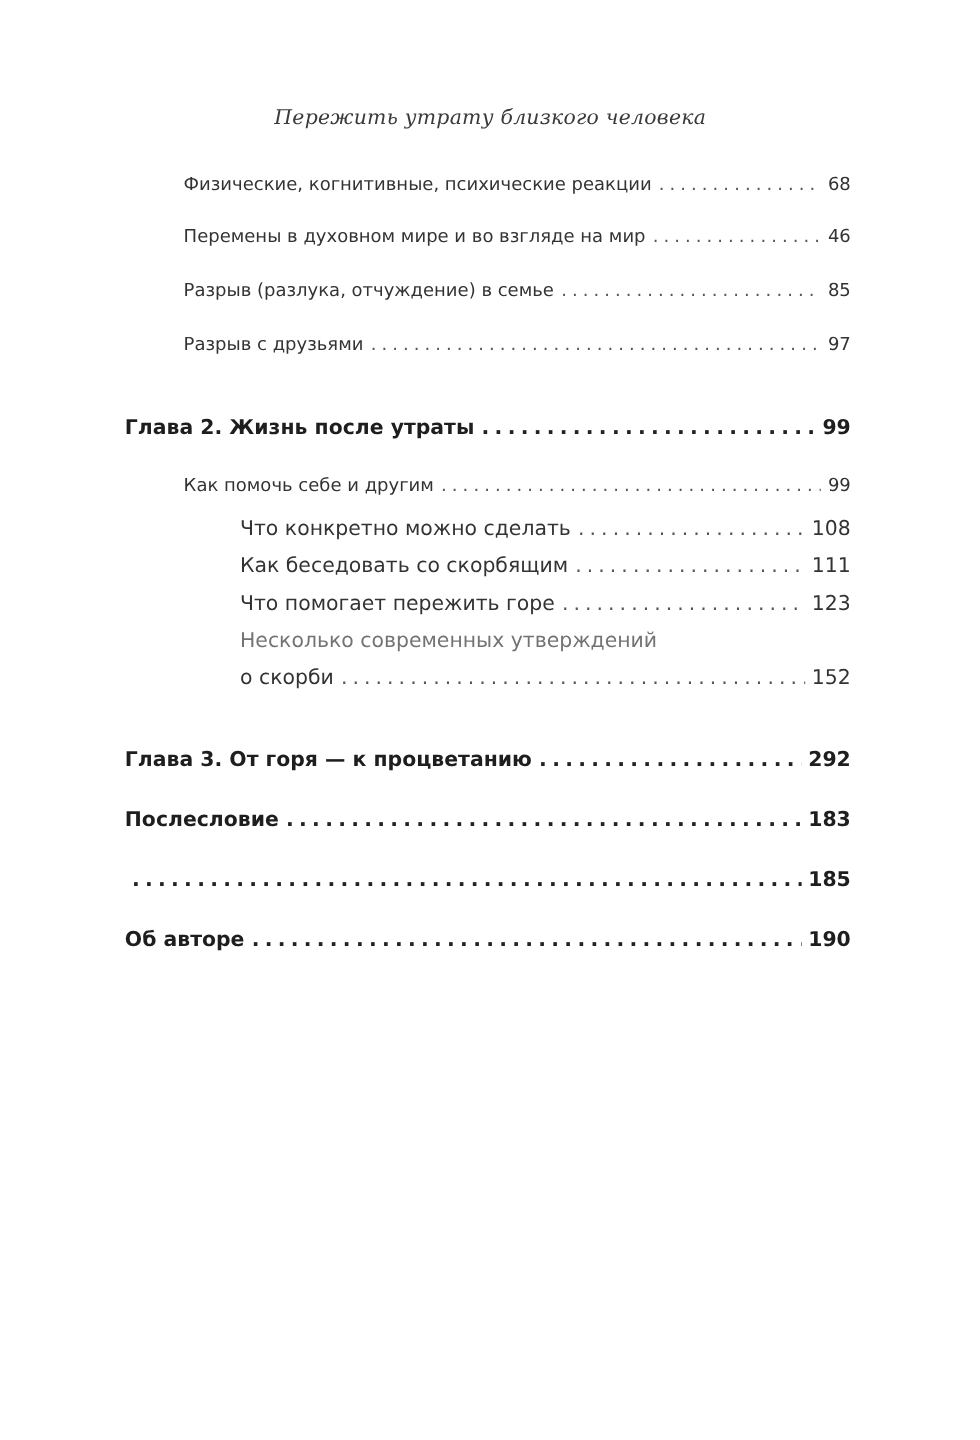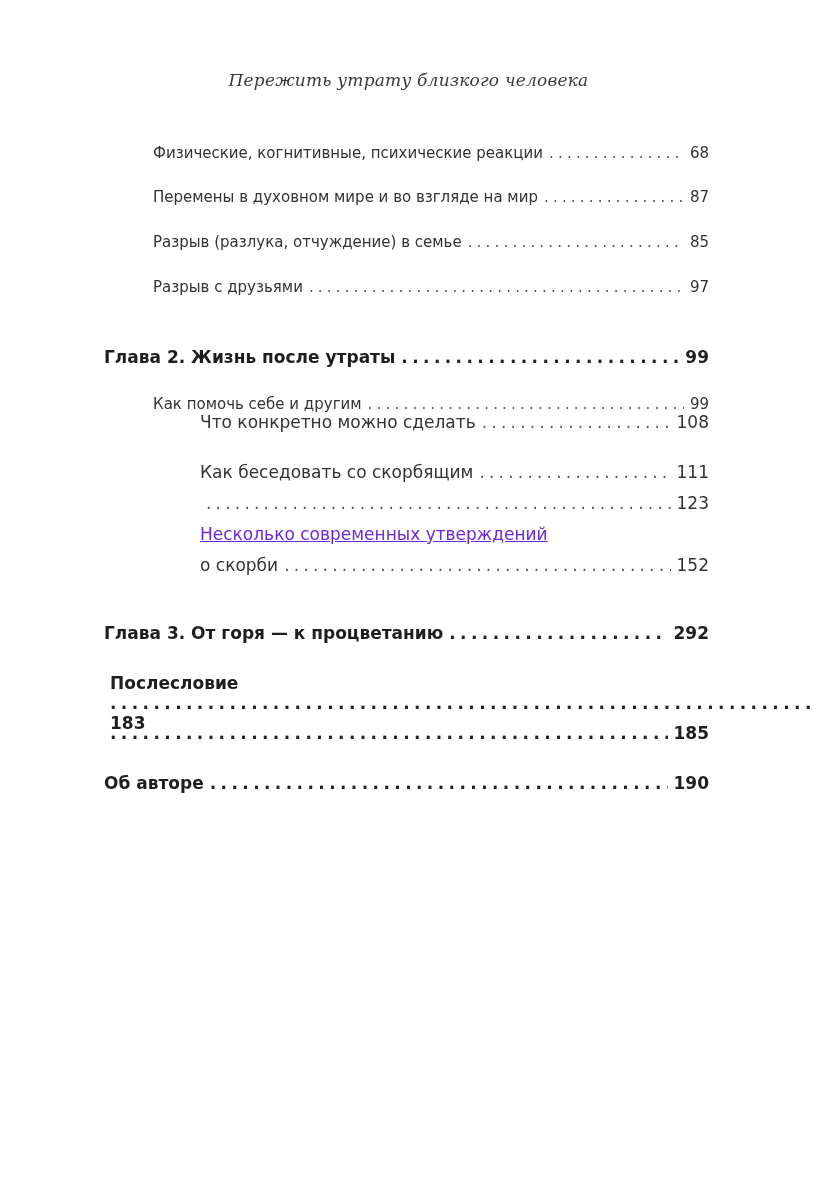--- a/index.html
+++ b/index.html
@@ -17,7 +17,7 @@
     }
     .running-head {
       position: absolute;
-      top: 70px;
+      top: 88px;
       left: 0;
       width: 817px;
       text-align: center;

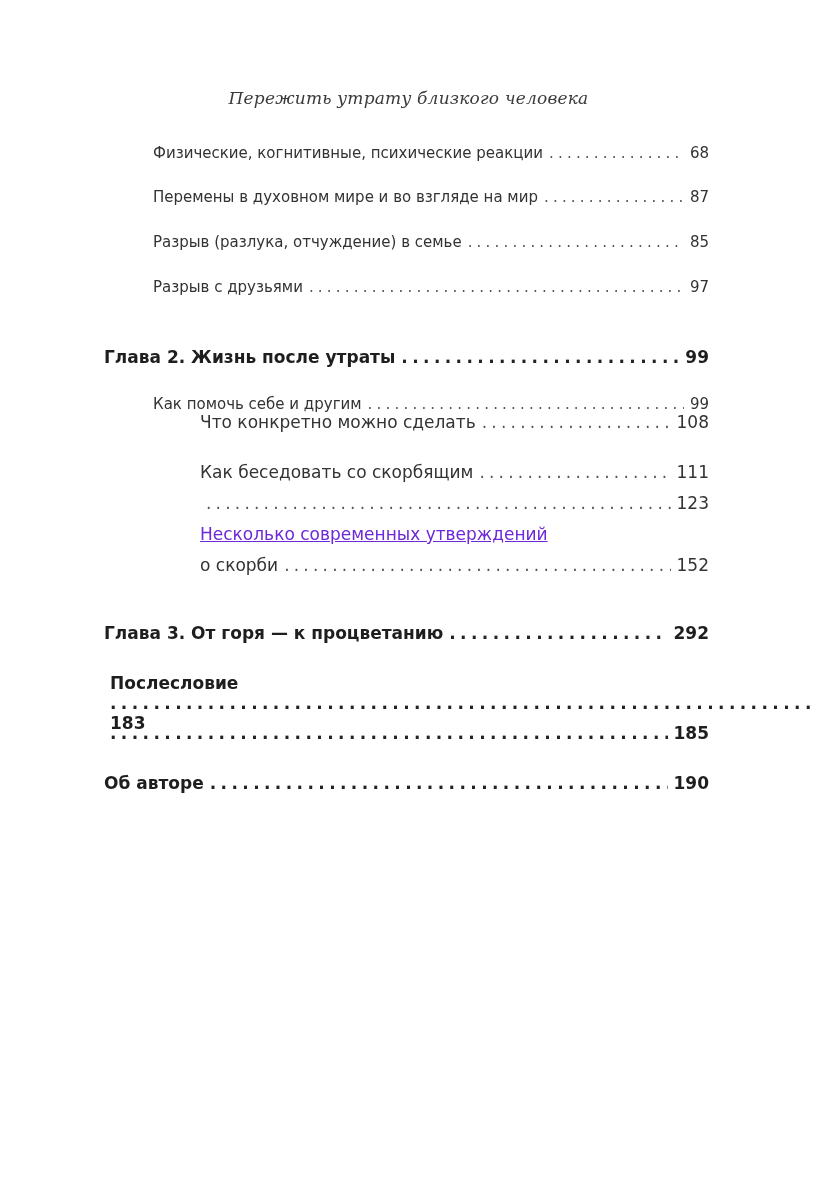--- a/index.html
+++ b/index.html
@@ -90,7 +90,7 @@
 <div class="toc-line lvl2" style="top:188px;">
   <span class="title">Перемены в духовном мире и во взгляде на мир</span>
   <span class="leader">...................................................................................................................................</span>
-  <span class="page">87</span>
+  <span class="page">46</span>
 </div>
 <div class="toc-line lvl2" style="top:233px;">
   <span class="title">Разрыв (разлука, отчуждение) в семье</span>

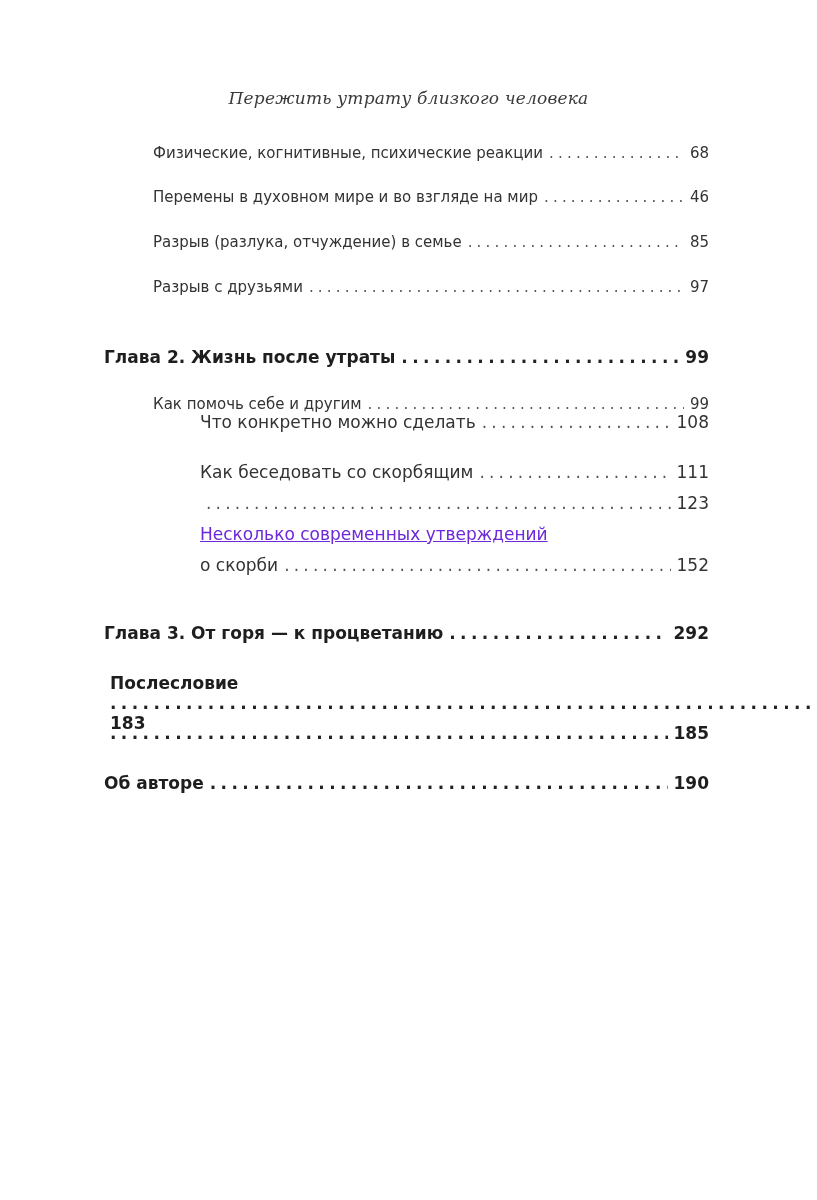--- a/index.html
+++ b/index.html
@@ -113,7 +113,7 @@
   <span class="leader">...................................................................................................................................</span>
   <span class="page">99</span>
 </div>
-<div class="toc-line lvl3" style="top:412px;">
+<div class="toc-line lvl3" style="top:431px;">
   <span class="title">Что конкретно можно сделать</span>
   <span class="leader">...................................................................................................................................</span>
   <span class="page">108</span>

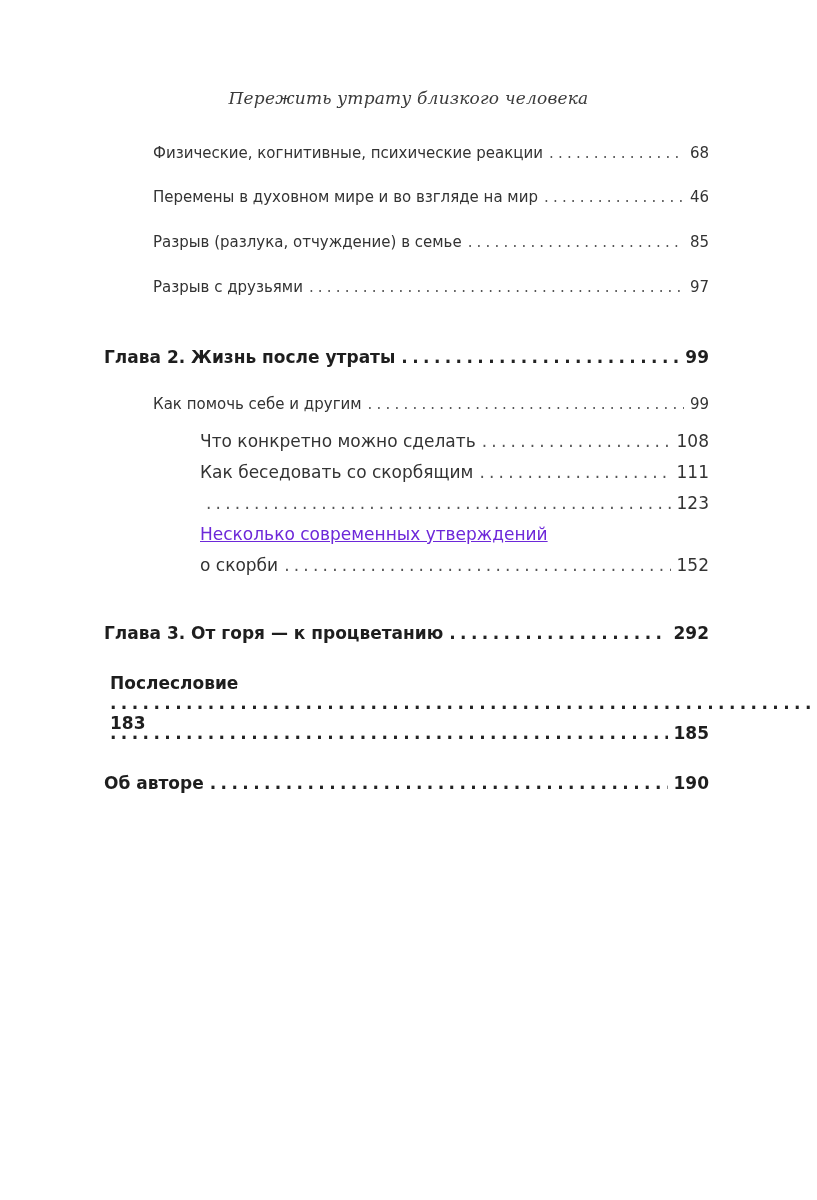--- a/index.html
+++ b/index.html
@@ -124,6 +124,7 @@
   <span class="page">111</span>
 </div>
 <div class="toc-line lvl3" style="top:493px;">
+  <span class="title">Что помогает пережить горе</span>
   <span class="leader">...................................................................................................................................</span>
   <span class="page">123</span>
 </div>

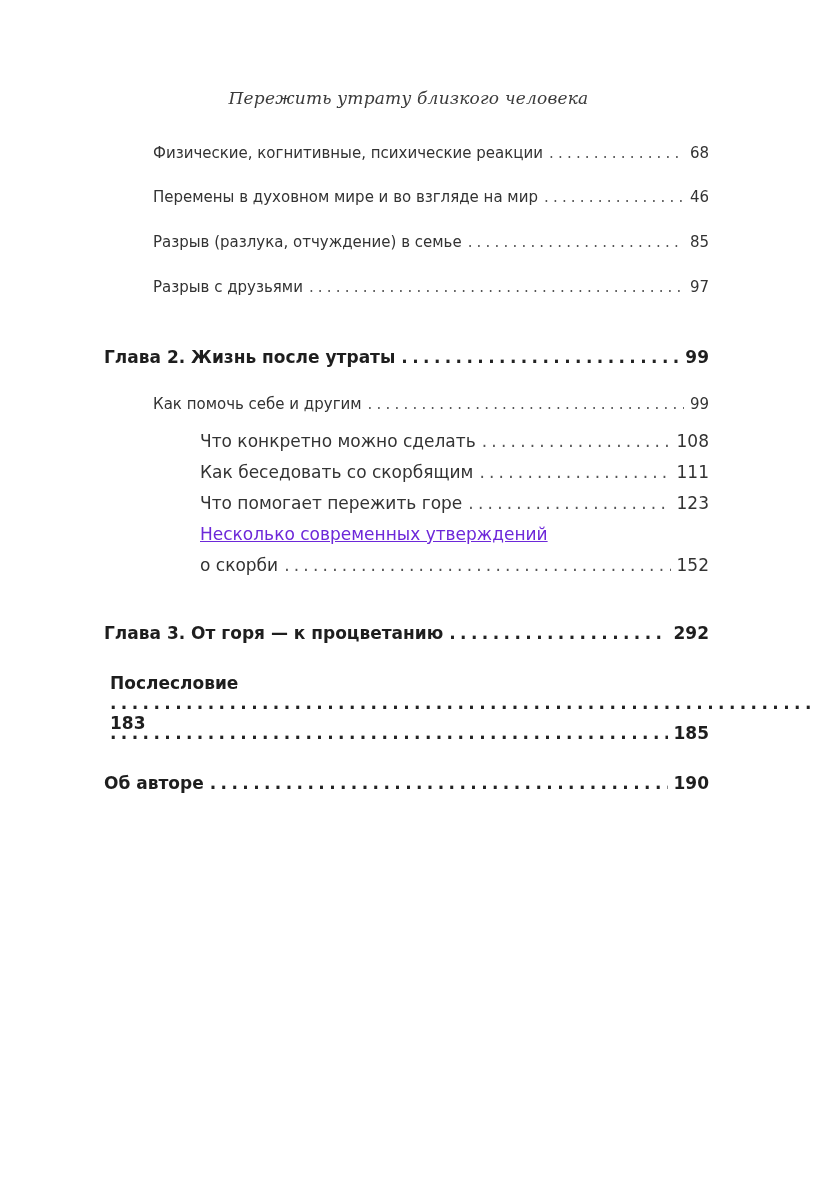--- a/index.html
+++ b/index.html
@@ -72,9 +72,8 @@
       position: absolute;
       left: 200px;
       font-size: 17px;
-      color: #6d28d9;
+      color: #737373;
       white-space: nowrap;
-      text-decoration: underline;
     }
   </style>
 </head>

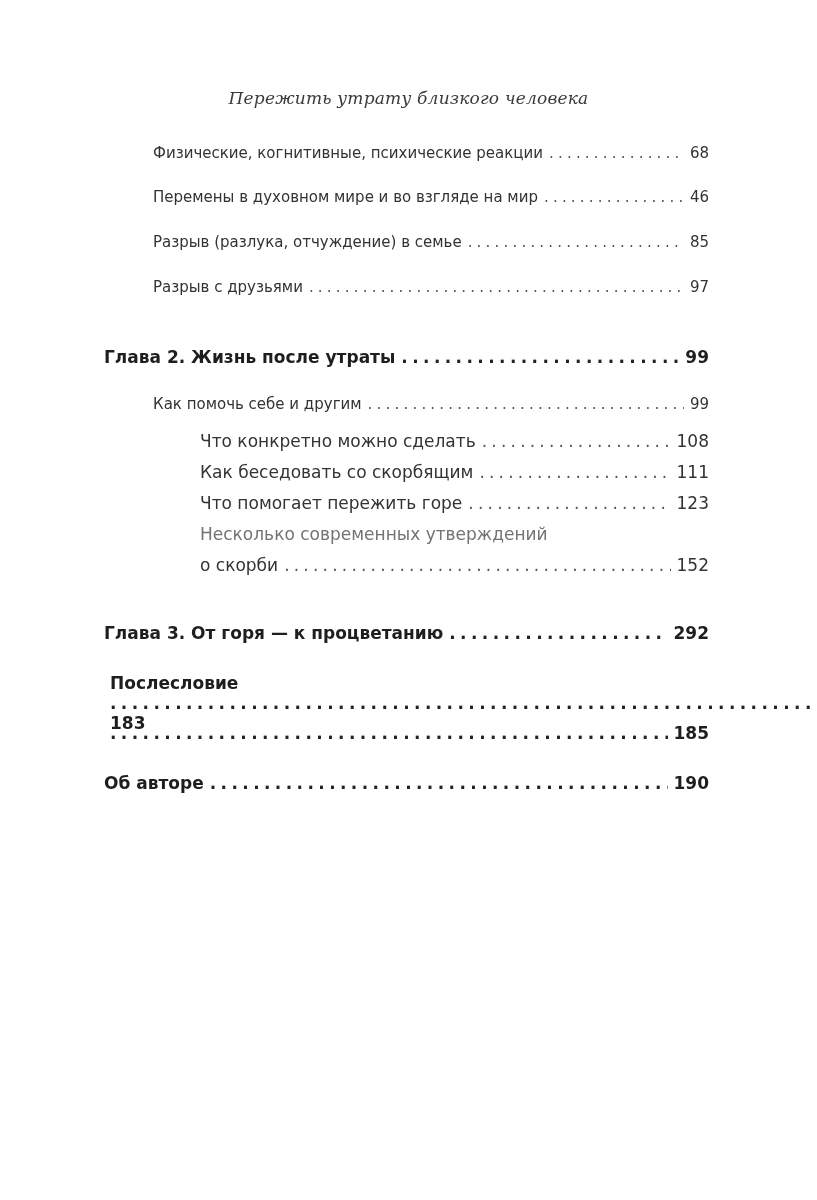--- a/index.html
+++ b/index.html
@@ -139,7 +139,7 @@
   <span class="leader">...................................................................................................................................</span>
   <span class="page">292</span>
 </div>
-<div class="toc-line lvl1" style="top:673px;flex-direction:column;">
+<div class="toc-line lvl1" style="top:673px;">
   <span class="title">Послесловие</span>
   <span class="leader">...................................................................................................................................</span>
   <span class="page">183</span>

